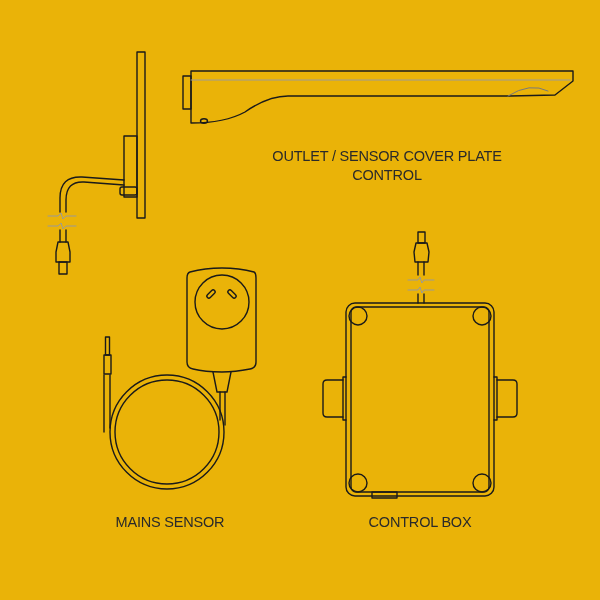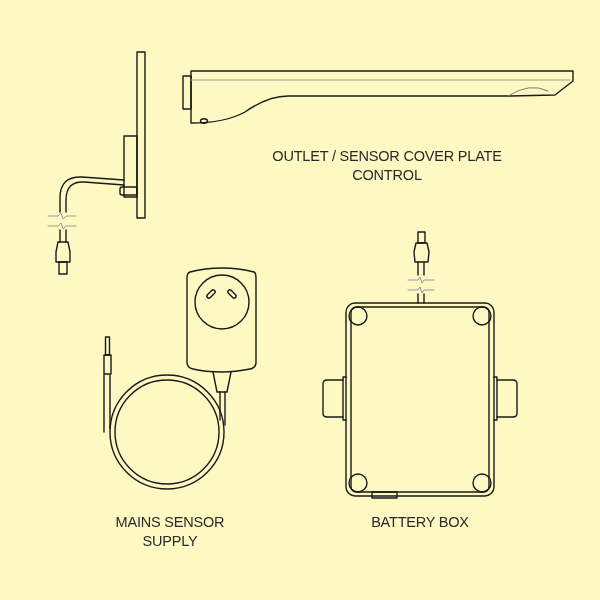--- a/index.html
+++ b/index.html
@@ -3,7 +3,7 @@
   <meta charset="utf-8">
   <style>
     html, body { margin: 0; padding: 0; background: #ffffff; }
-    .canvas { position: relative; width: 600px; height: 600px; background: #fef9c3; overflow: hidden; }
+    .canvas { position: relative; width: 600px; height: 600px; background: #eab308; overflow: hidden; }
     svg.art { position: absolute; left: 0; top: 0; }
     .label {
       position: absolute;

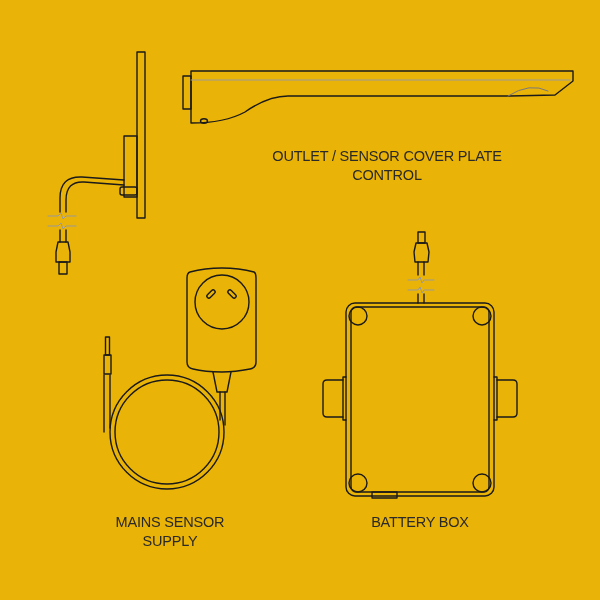--- a/index.html
+++ b/index.html
@@ -109,7 +109,7 @@
   </div>
 
   <div class="label" style="left:325px; top:513px; width:190px;">
-    <span>BATTERY BOX</span>
+    <span>CONTROL BOX</span>
   </div>
 </div>
 

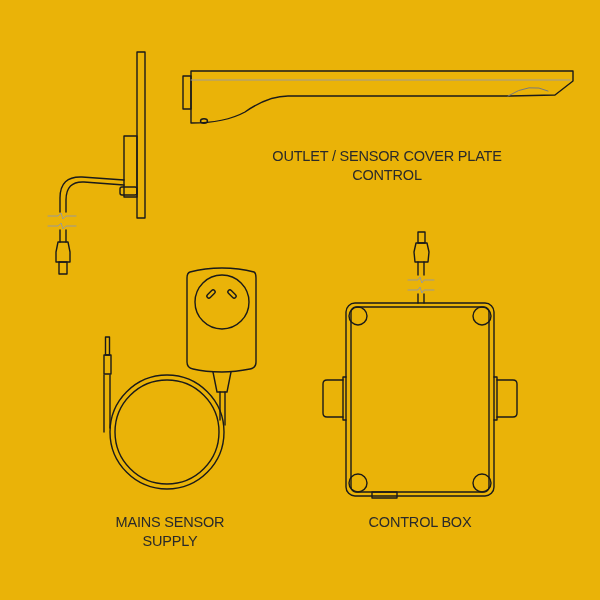--- a/index.html
+++ b/index.html
@@ -105,7 +105,6 @@
 
   <div class="label" style="left:80px; top:513px; width:180px;">
     <span>MAINS SENSOR</span>
-    <span>SUPPLY</span>
   </div>
 
   <div class="label" style="left:325px; top:513px; width:190px;">

